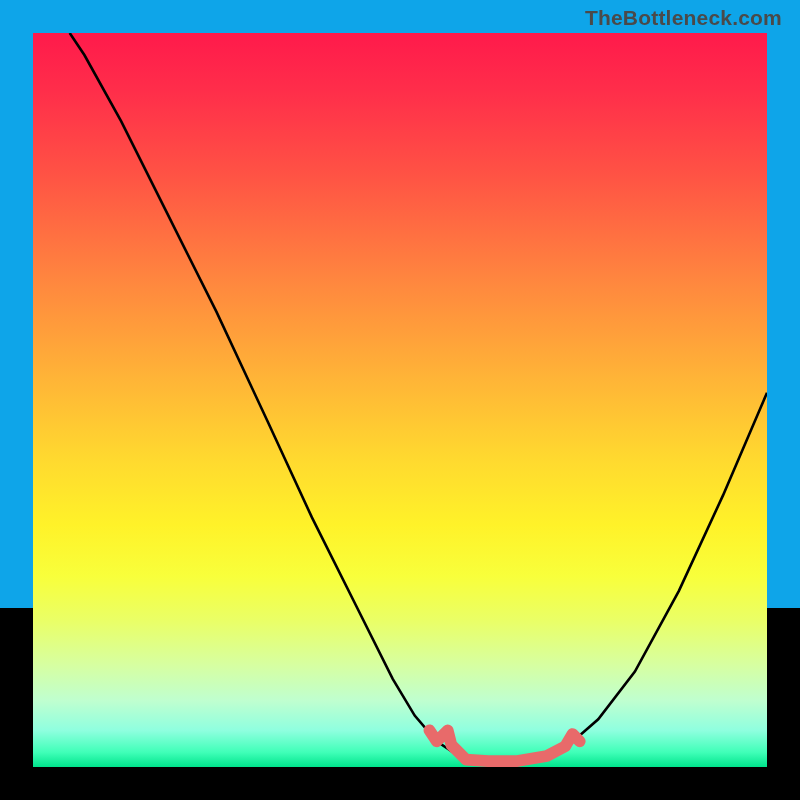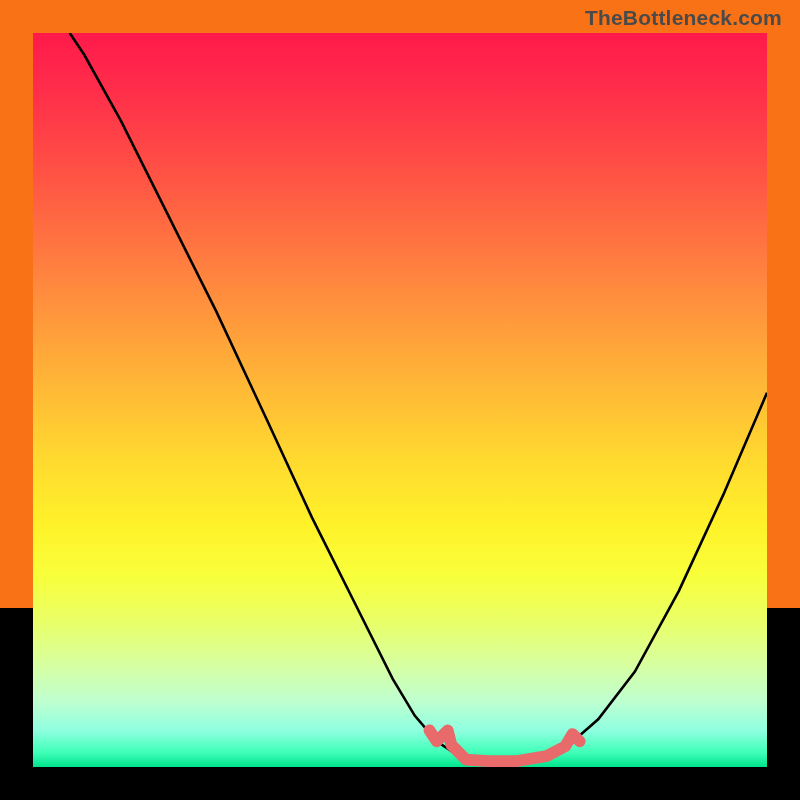--- a/index.html
+++ b/index.html
@@ -15,7 +15,7 @@
     position: relative;
     width: 800px;
     height: 608px;
-    background: #f97316;
+    background: #0ea5e9;
   }
   .watermark {
     position: absolute;

